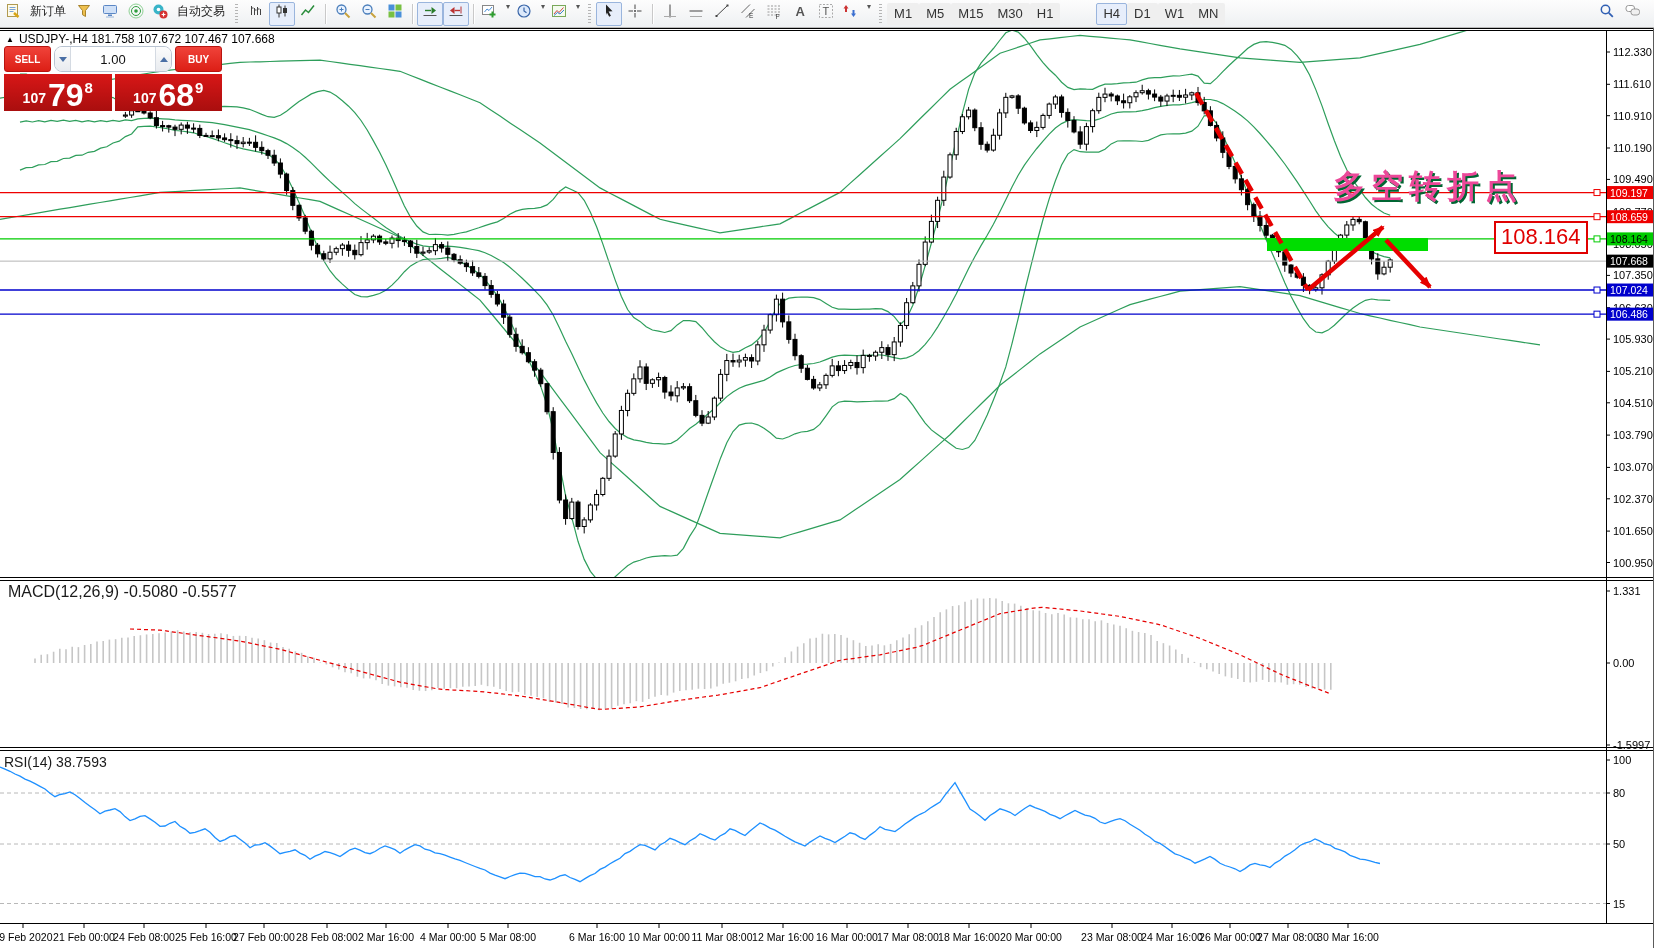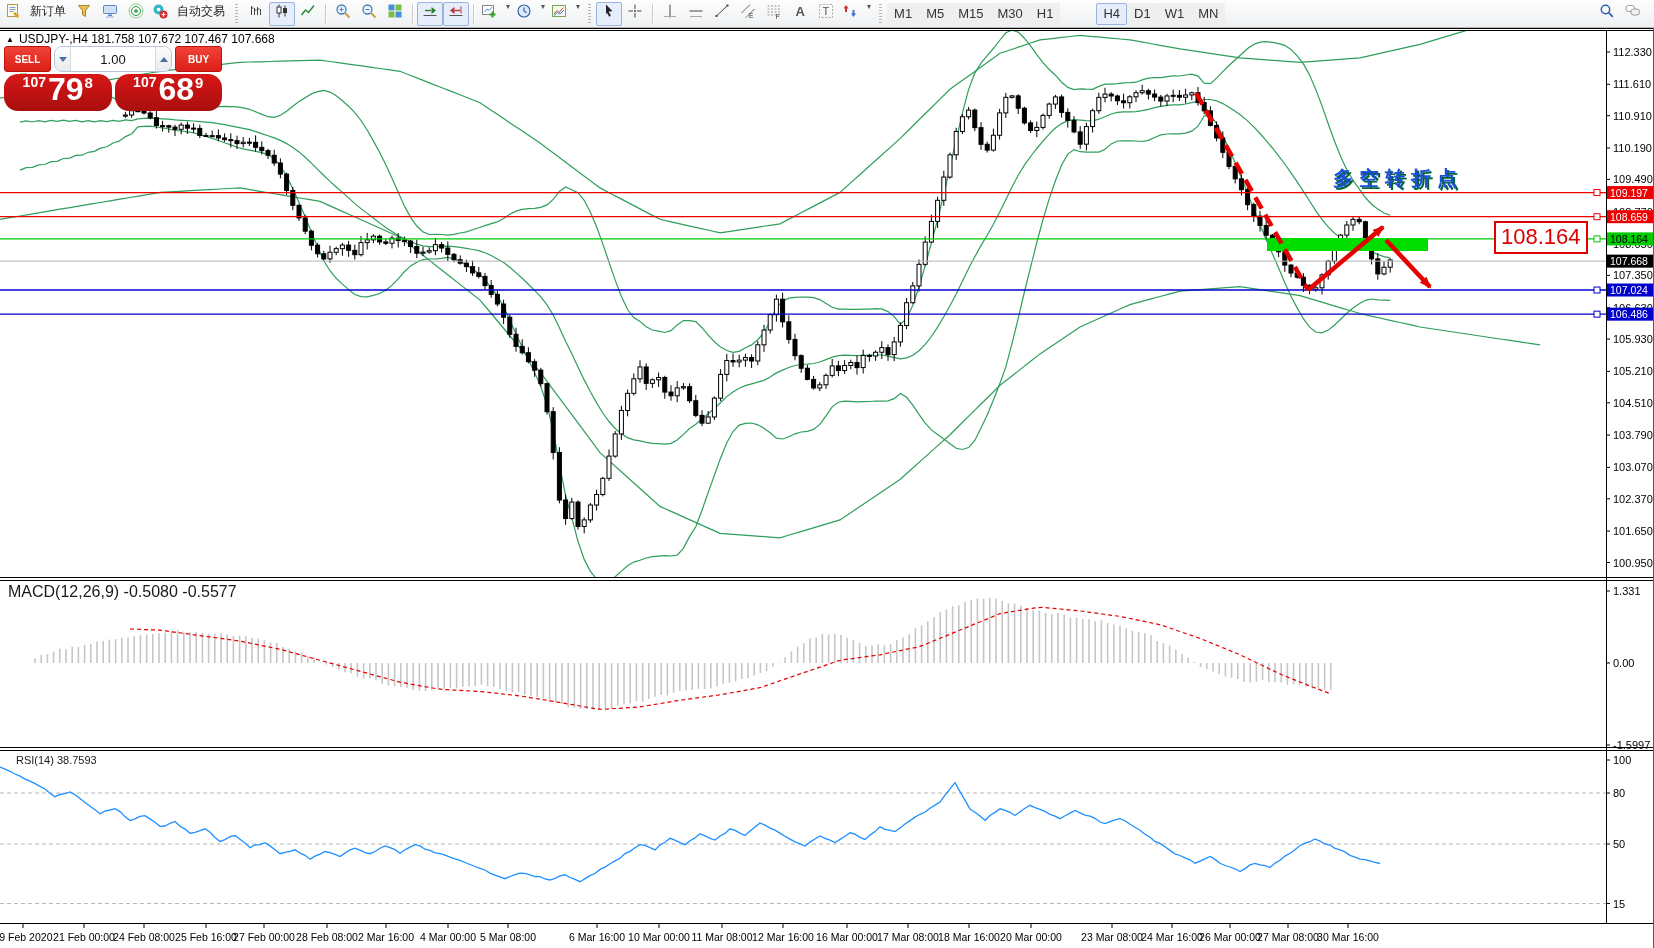--- a/index.html
+++ b/index.html
@@ -37,8 +37,8 @@
   .car-up{width:0;height:0;border-left:4px solid transparent;border-right:4px solid transparent;border-bottom:5px solid #4a6fa5;}
   .tp-input{flex:1;border:none;outline:none;text-align:center;font-size:13px;color:#111;min-width:0;}
   .tp-row2{display:flex;gap:3px;margin-top:2px;height:37px;}
-  .bigprice{flex:1;background:linear-gradient(#d81717,#a90e0e);border-radius:14px;color:#fff;
-    display:flex;align-items:flex-start;justify-content:center;padding-bottom:9px;}
+  .bigprice{flex:1;background:linear-gradient(#d81717,#a90e0e);border-radius:0;color:#fff;
+    display:flex;align-items:flex-end;justify-content:center;padding-bottom:1px;}
   .bigprice .ph{font-size:14px;font-weight:bold;margin:0 2px 4px 0;}
   .bigprice .pm{font-size:32px;font-weight:bold;line-height:30px;}
   .bigprice .ps{font-size:15px;font-weight:bold;margin:0 0 14px 1px;}

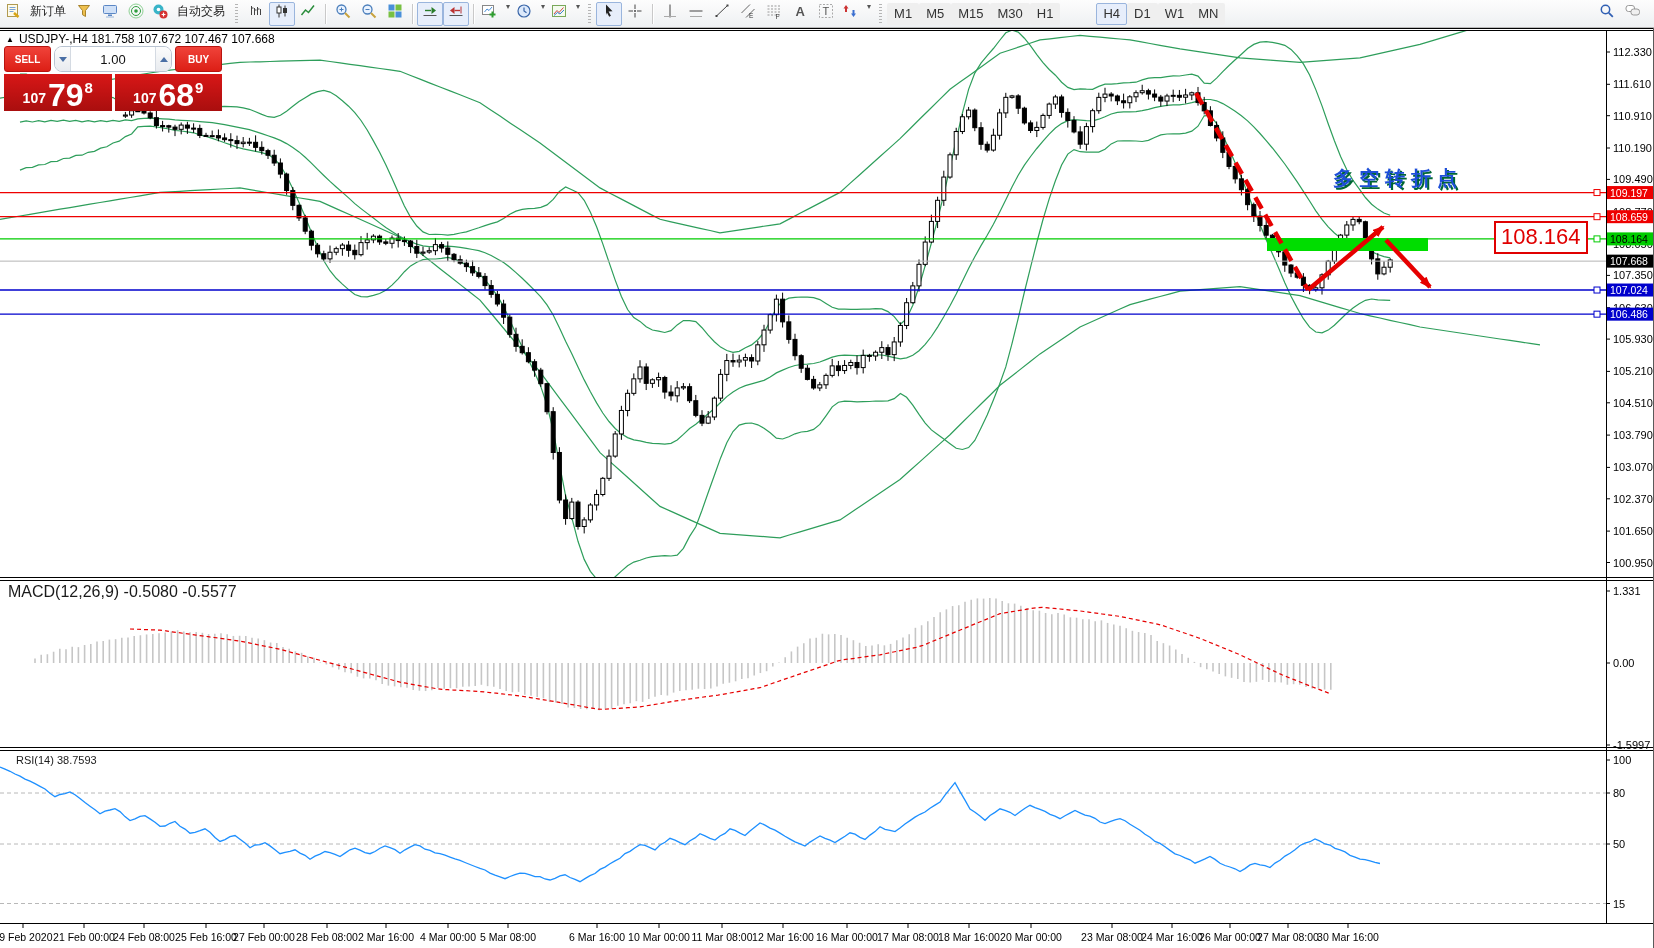--- a/index.html
+++ b/index.html
@@ -44,7 +44,7 @@
   .bigprice .ps{font-size:15px;font-weight:bold;margin:0 0 14px 1px;}
   #macd-label{left:8px;top:583px;font-size:16px;color:#1a1a1a;}
   #rsi-label{left:16px;top:754px;font-size:11px;color:#1a1a1a;}
-  #annotation{left:1333px;top:165px;font-size:20px;font-weight:bold;color:#1d4ed8;
+  #annotation{left:1333px;top:165px;font-size:32px;font-weight:bold;color:#ec4899;
     letter-spacing:6px;text-shadow:2px 2px 0 #063;white-space:nowrap;}
   #price-box{left:1494px;top:221px;border:2px solid #e00000;background:#fff;color:#e00000;
     font-size:22px;padding:1px 5px 2px;line-height:26px;}

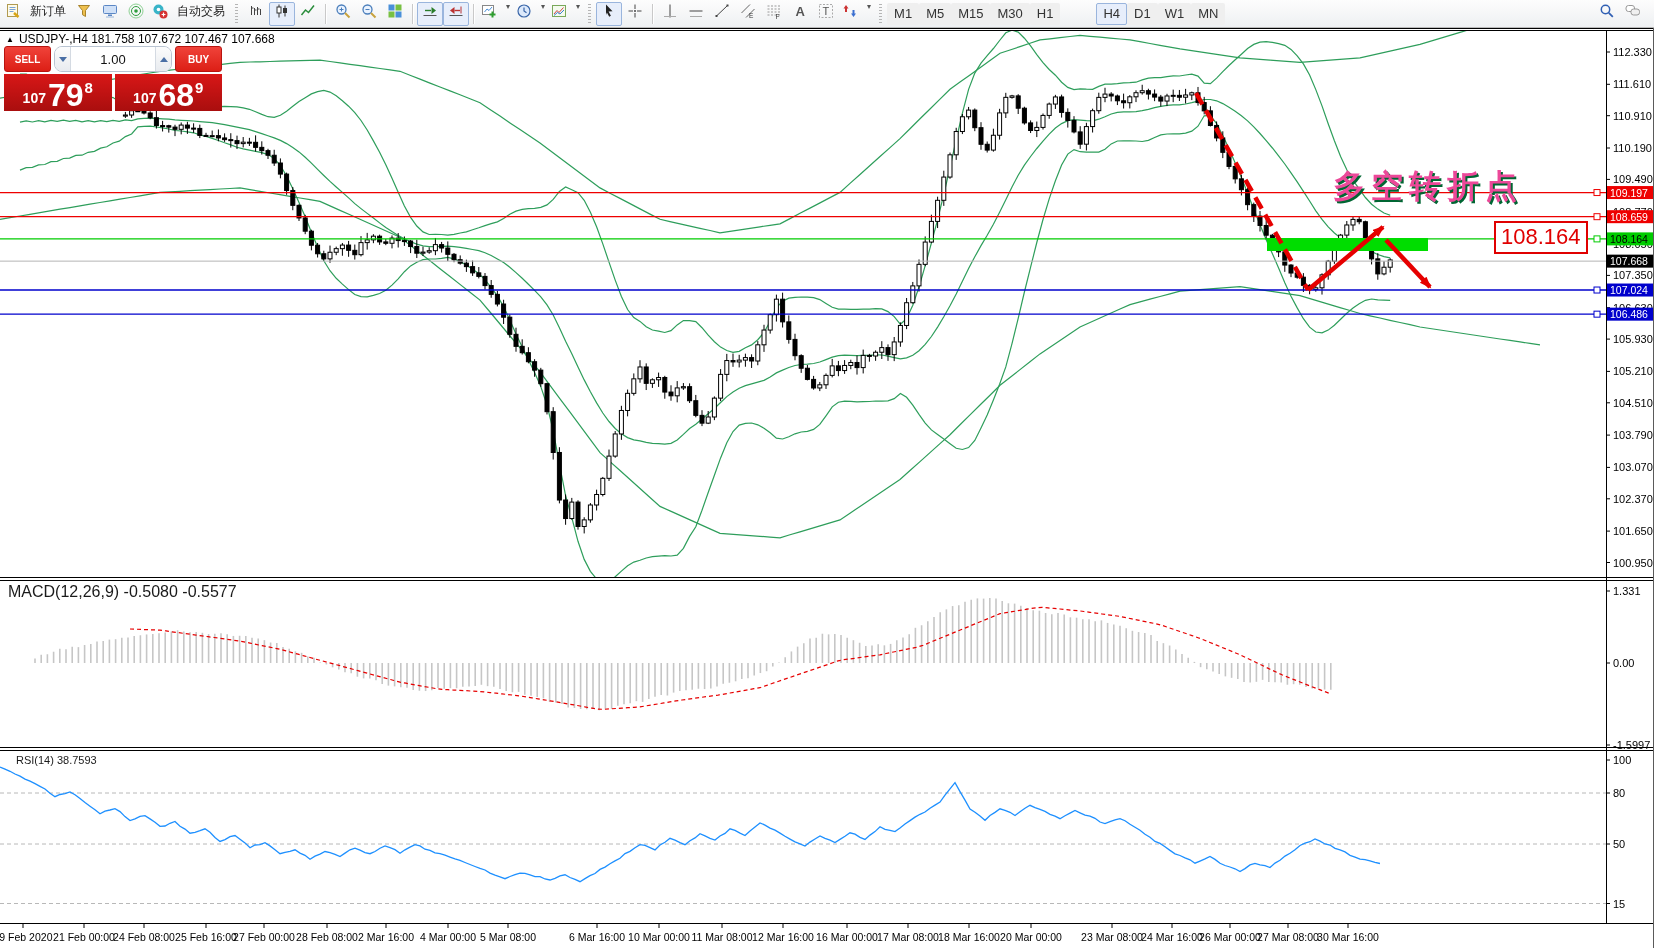--- a/index.html
+++ b/index.html
@@ -43,7 +43,7 @@
   .bigprice .pm{font-size:32px;font-weight:bold;line-height:30px;}
   .bigprice .ps{font-size:15px;font-weight:bold;margin:0 0 14px 1px;}
   #macd-label{left:8px;top:583px;font-size:16px;color:#1a1a1a;}
-  #rsi-label{left:16px;top:754px;font-size:11px;color:#1a1a1a;}
+  #rsi-label{left:4px;top:754px;font-size:14px;color:#1a1a1a;}
   #annotation{left:1333px;top:165px;font-size:32px;font-weight:bold;color:#ec4899;
     letter-spacing:6px;text-shadow:2px 2px 0 #063;white-space:nowrap;}
   #price-box{left:1494px;top:221px;border:2px solid #e00000;background:#fff;color:#e00000;

